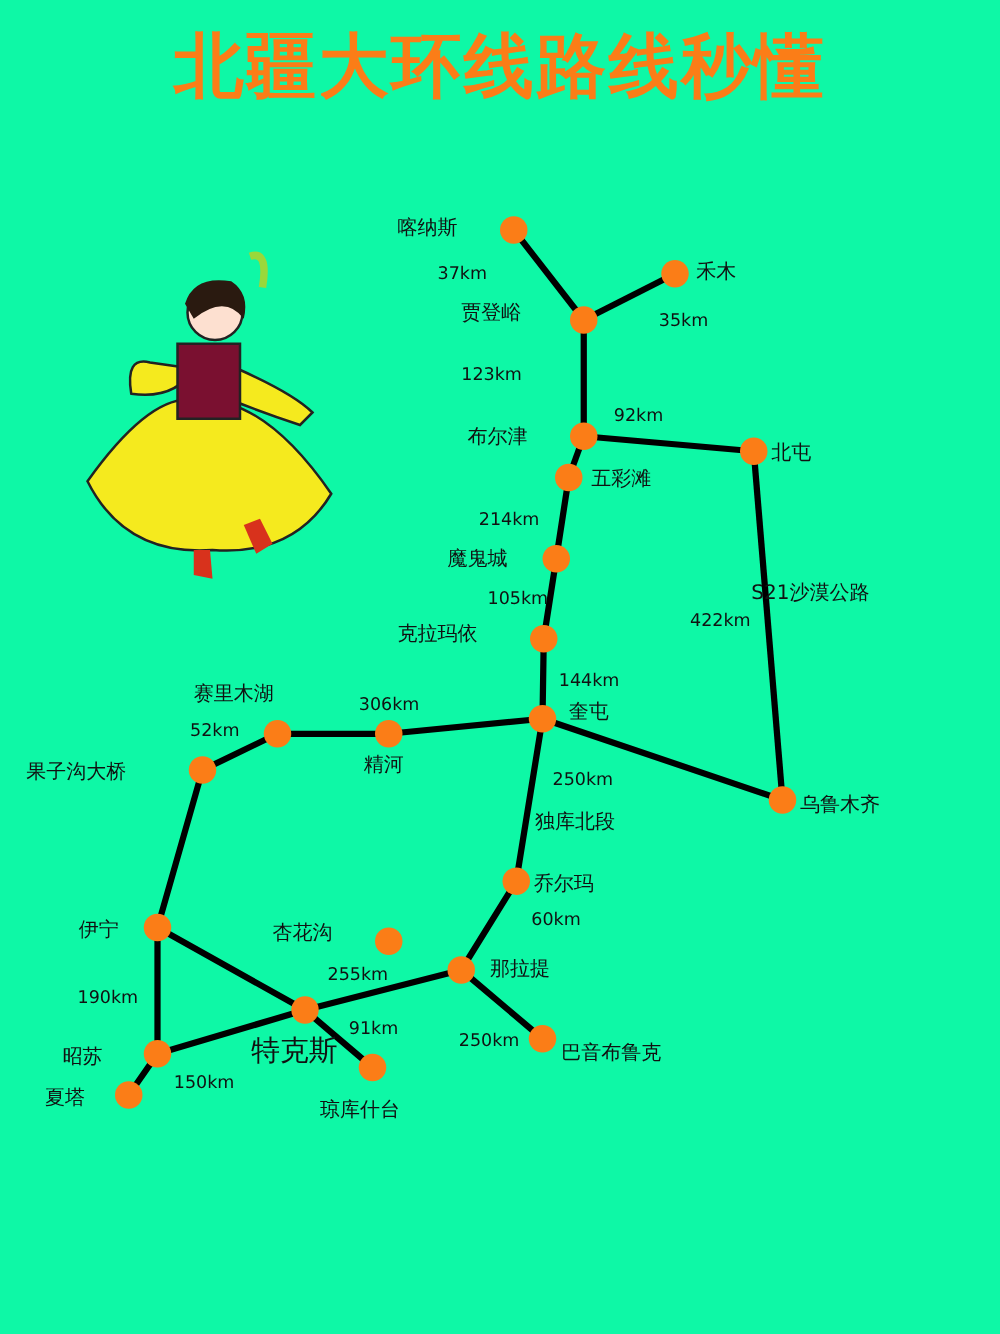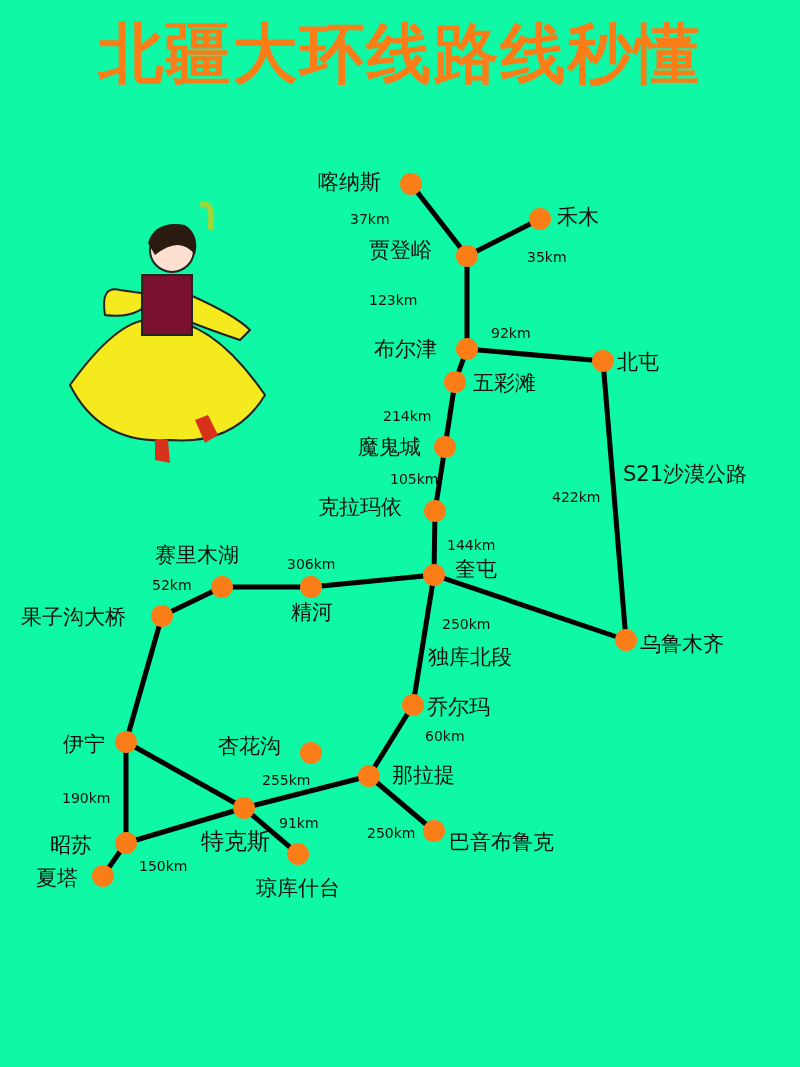--- a/index.html
+++ b/index.html
@@ -6,7 +6,7 @@
   body { width:800px; height:1067px; background:#0ef8a6; position:relative; overflow:hidden;
          font-family:"DejaVu Sans","Liberation Sans",sans-serif; }
   .title { position:absolute; left:0; top:4px; width:800px; text-align:center; color:#fb7d17;
-           font-size:65px; font-weight:bold; letter-spacing:2px; line-height:100px; white-space:nowrap; }
+           font-size:56px; font-weight:bold; letter-spacing:2px; line-height:100px; white-space:nowrap; }
   svg.map { position:absolute; left:0; top:0; }
   .place { position:absolute; color:#111; font-size:21px; white-space:nowrap; line-height:24px; }
   .dist { position:absolute; color:#111; font-size:14px; white-space:nowrap; line-height:16px; }

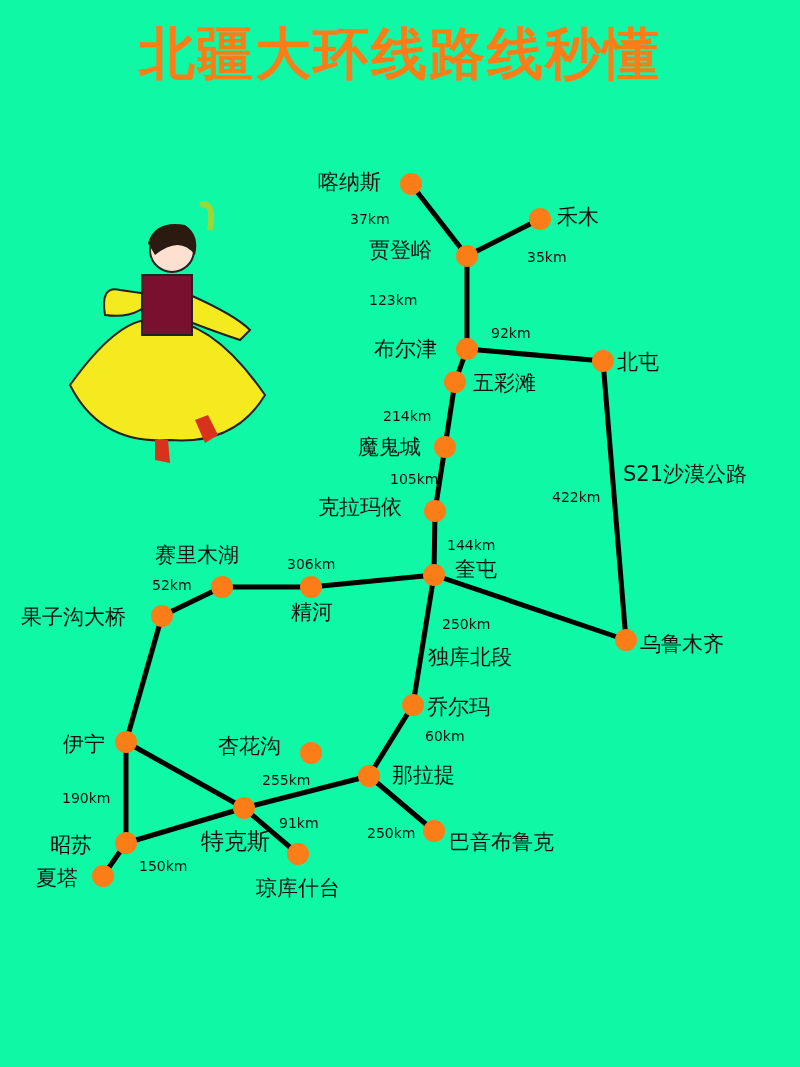--- a/index.html
+++ b/index.html
@@ -8,7 +8,7 @@
   .title { position:absolute; left:0; top:4px; width:800px; text-align:center; color:#fb7d17;
            font-size:56px; font-weight:bold; letter-spacing:2px; line-height:100px; white-space:nowrap; }
   svg.map { position:absolute; left:0; top:0; }
-  .place { position:absolute; color:#111; font-size:21px; white-space:nowrap; line-height:24px; }
+  .place { position:absolute; color:#111; font-size:16px; white-space:nowrap; line-height:24px; }
   .dist { position:absolute; color:#111; font-size:14px; white-space:nowrap; line-height:16px; }
   .dancer { position:absolute; left:60px; top:195px; width:215px; height:275px; }
 </style>

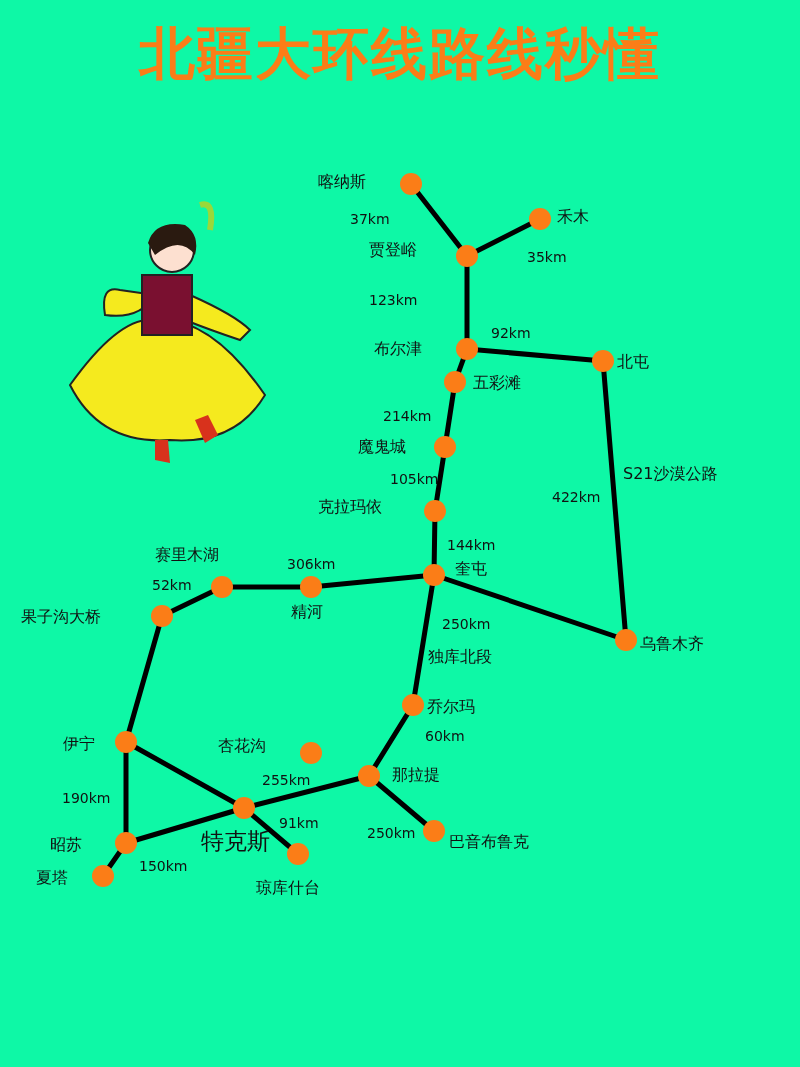--- a/index.html
+++ b/index.html
@@ -94,7 +94,7 @@
 <div class="place" style="left:291px;top:600px;">精河</div>
 <div class="place" style="left:21px;top:605px;">果子沟大桥</div>
 <div class="place" style="left:640px;top:632px;">乌鲁木齐</div>
-<div class="place" style="left:623px;top:462px;">S21沙漠公路</div>
+<div class="place" style="left:601px;top:462px;">S21沙漠公路</div>
 <div class="place" style="left:428px;top:645px;">独库北段</div>
 <div class="place" style="left:427px;top:695px;">乔尔玛</div>
 <div class="place" style="left:63px;top:732px;">伊宁</div>

